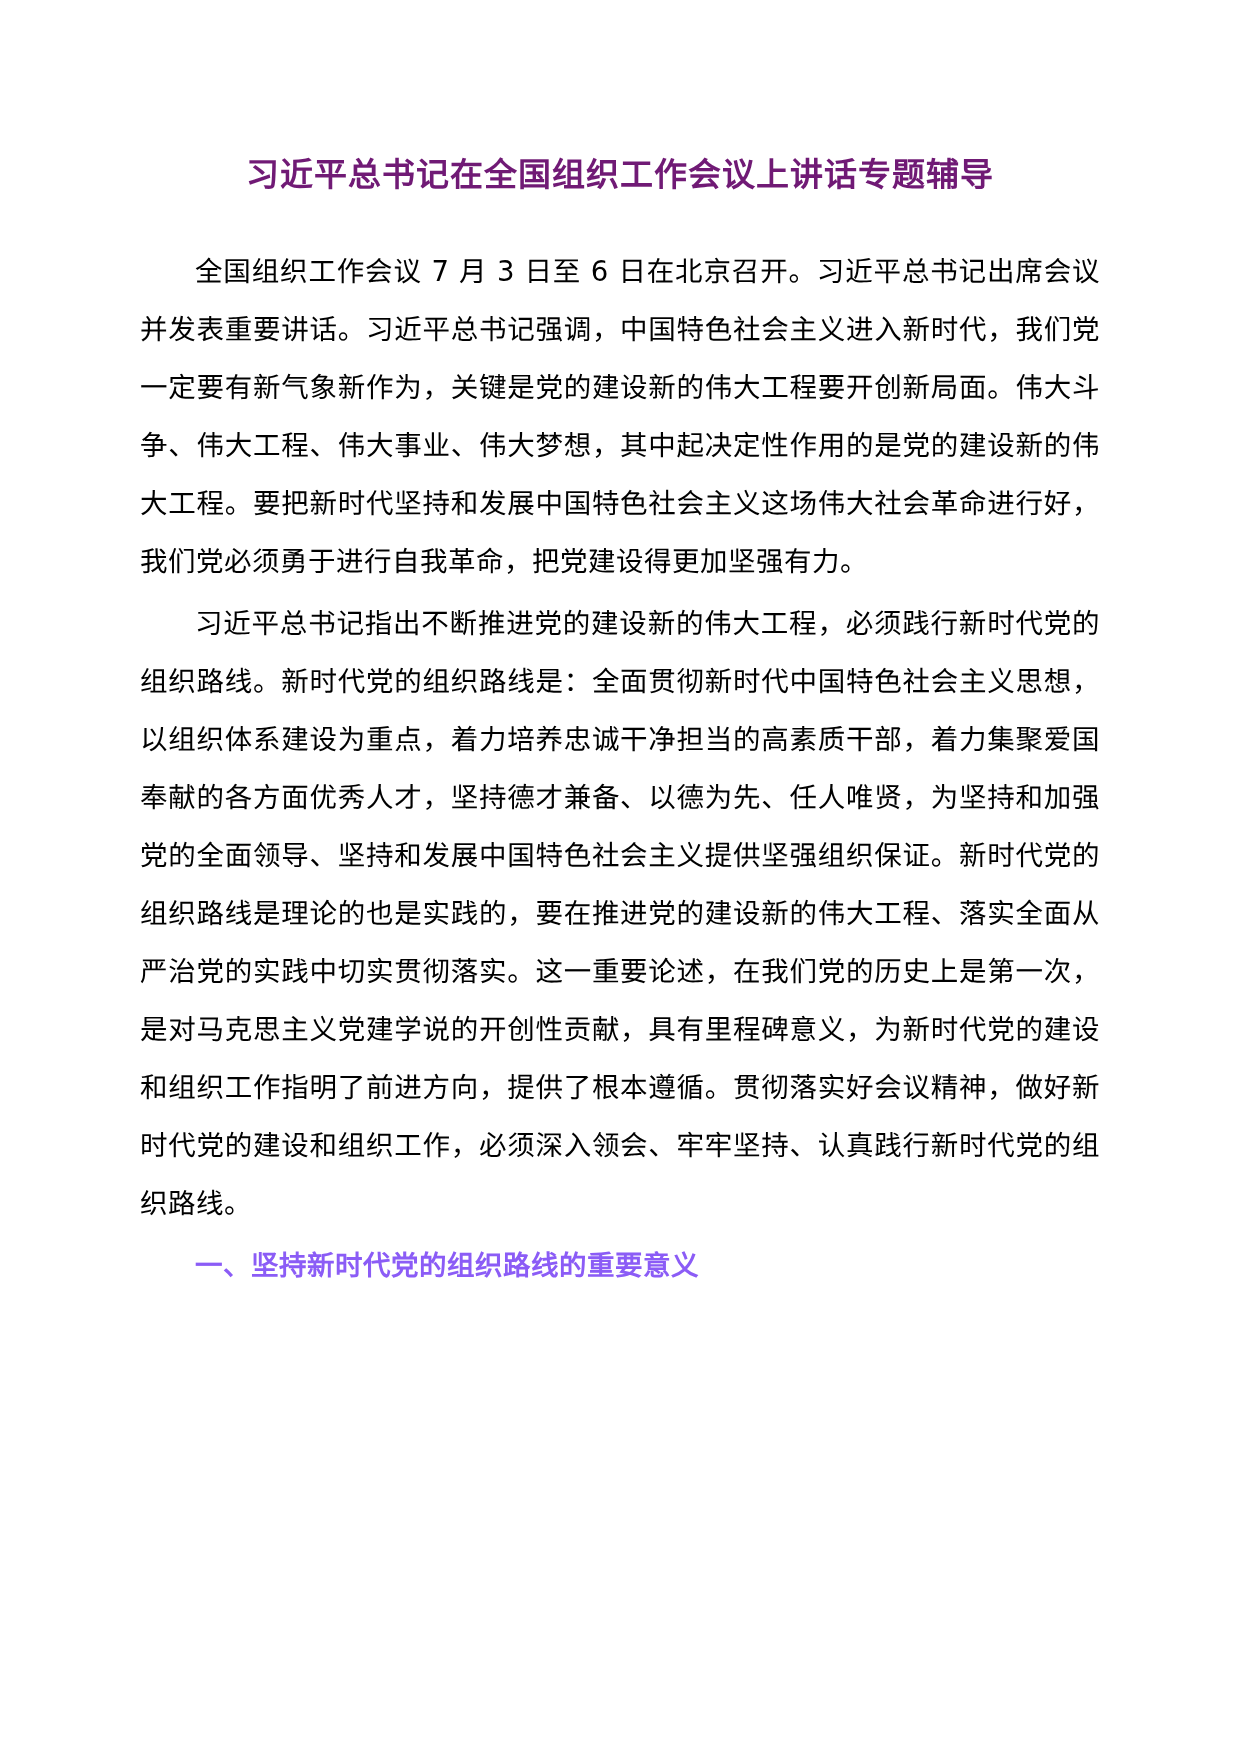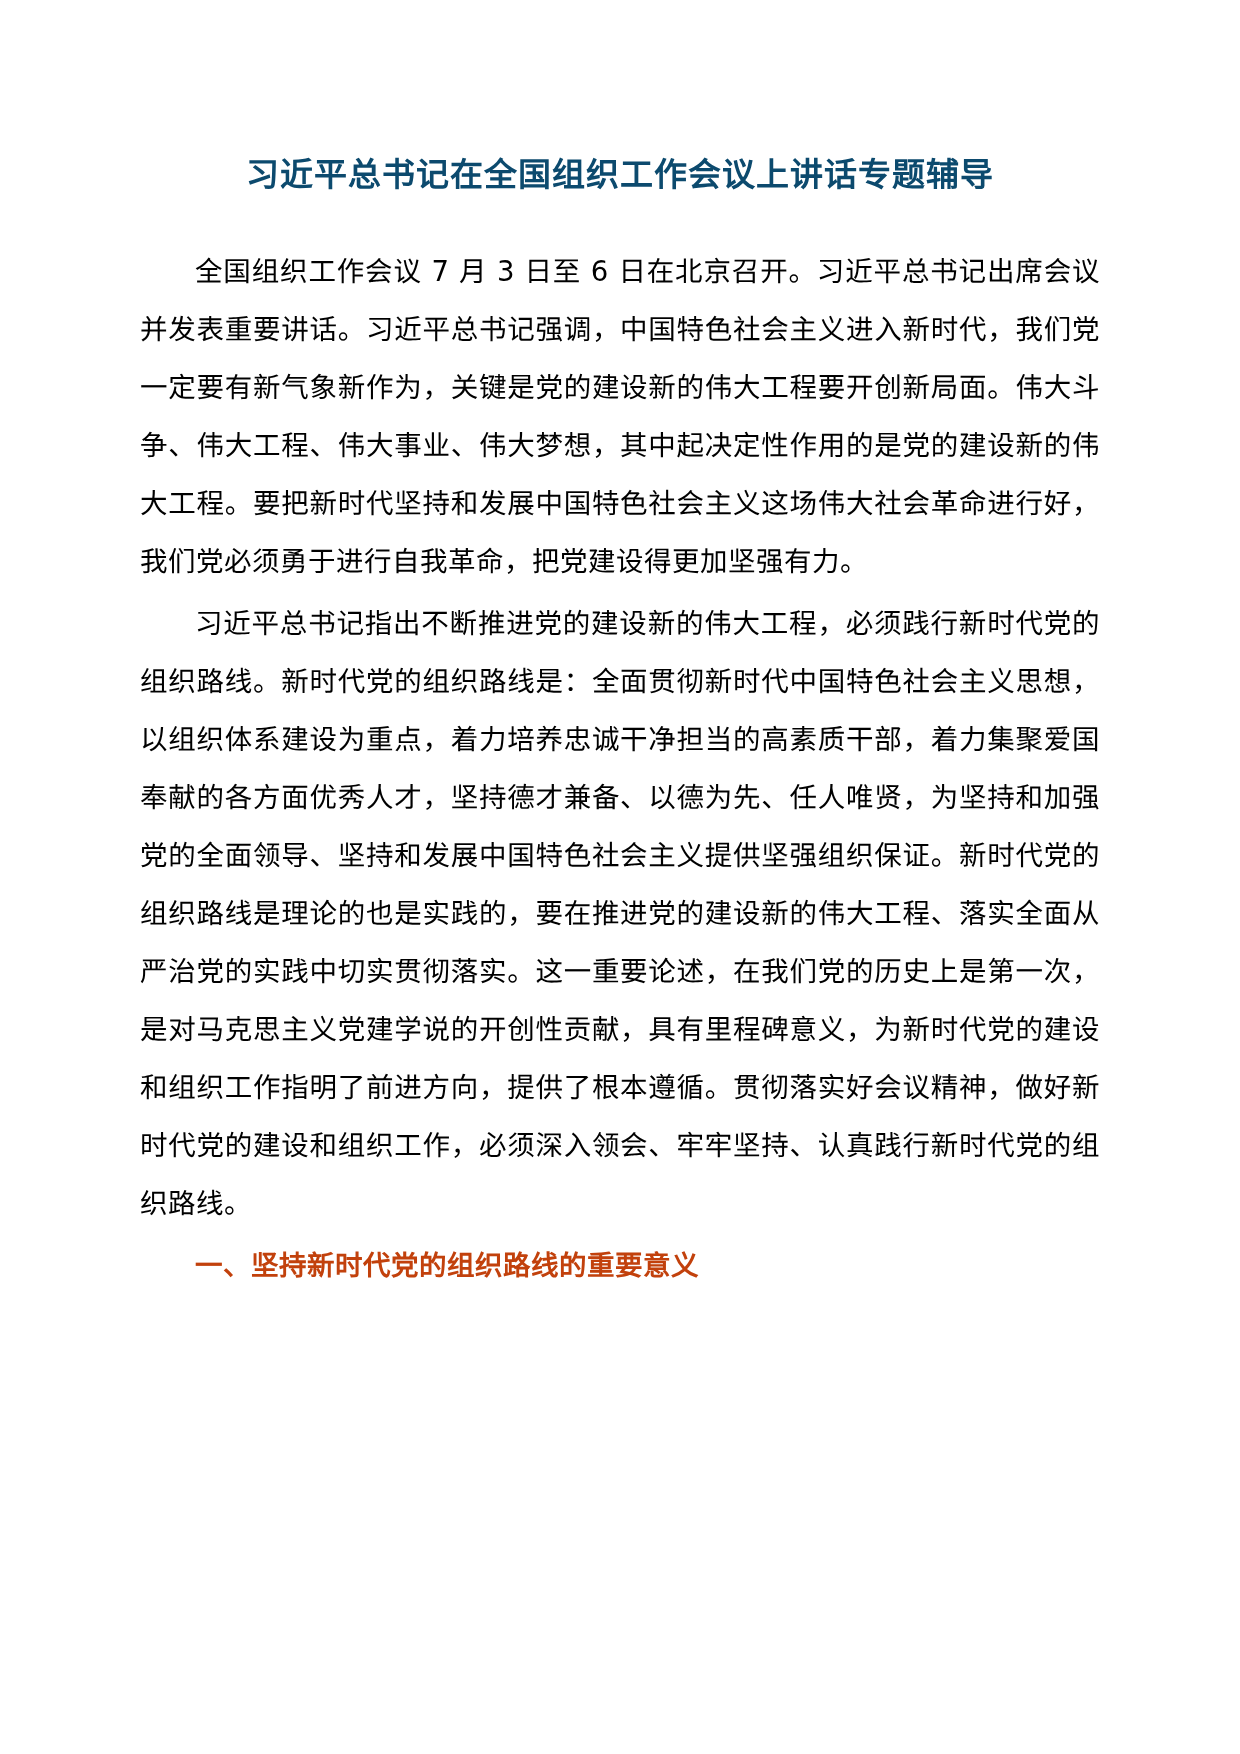--- a/index.html
+++ b/index.html
@@ -28,7 +28,7 @@
     letter-spacing: 1px;
     line-height: 1.5;
     margin: 0 0 42px 0;
-    color: #0c4a6e;
+    color: #701a75;
   }
   .para {
     font-size: 27.5px;

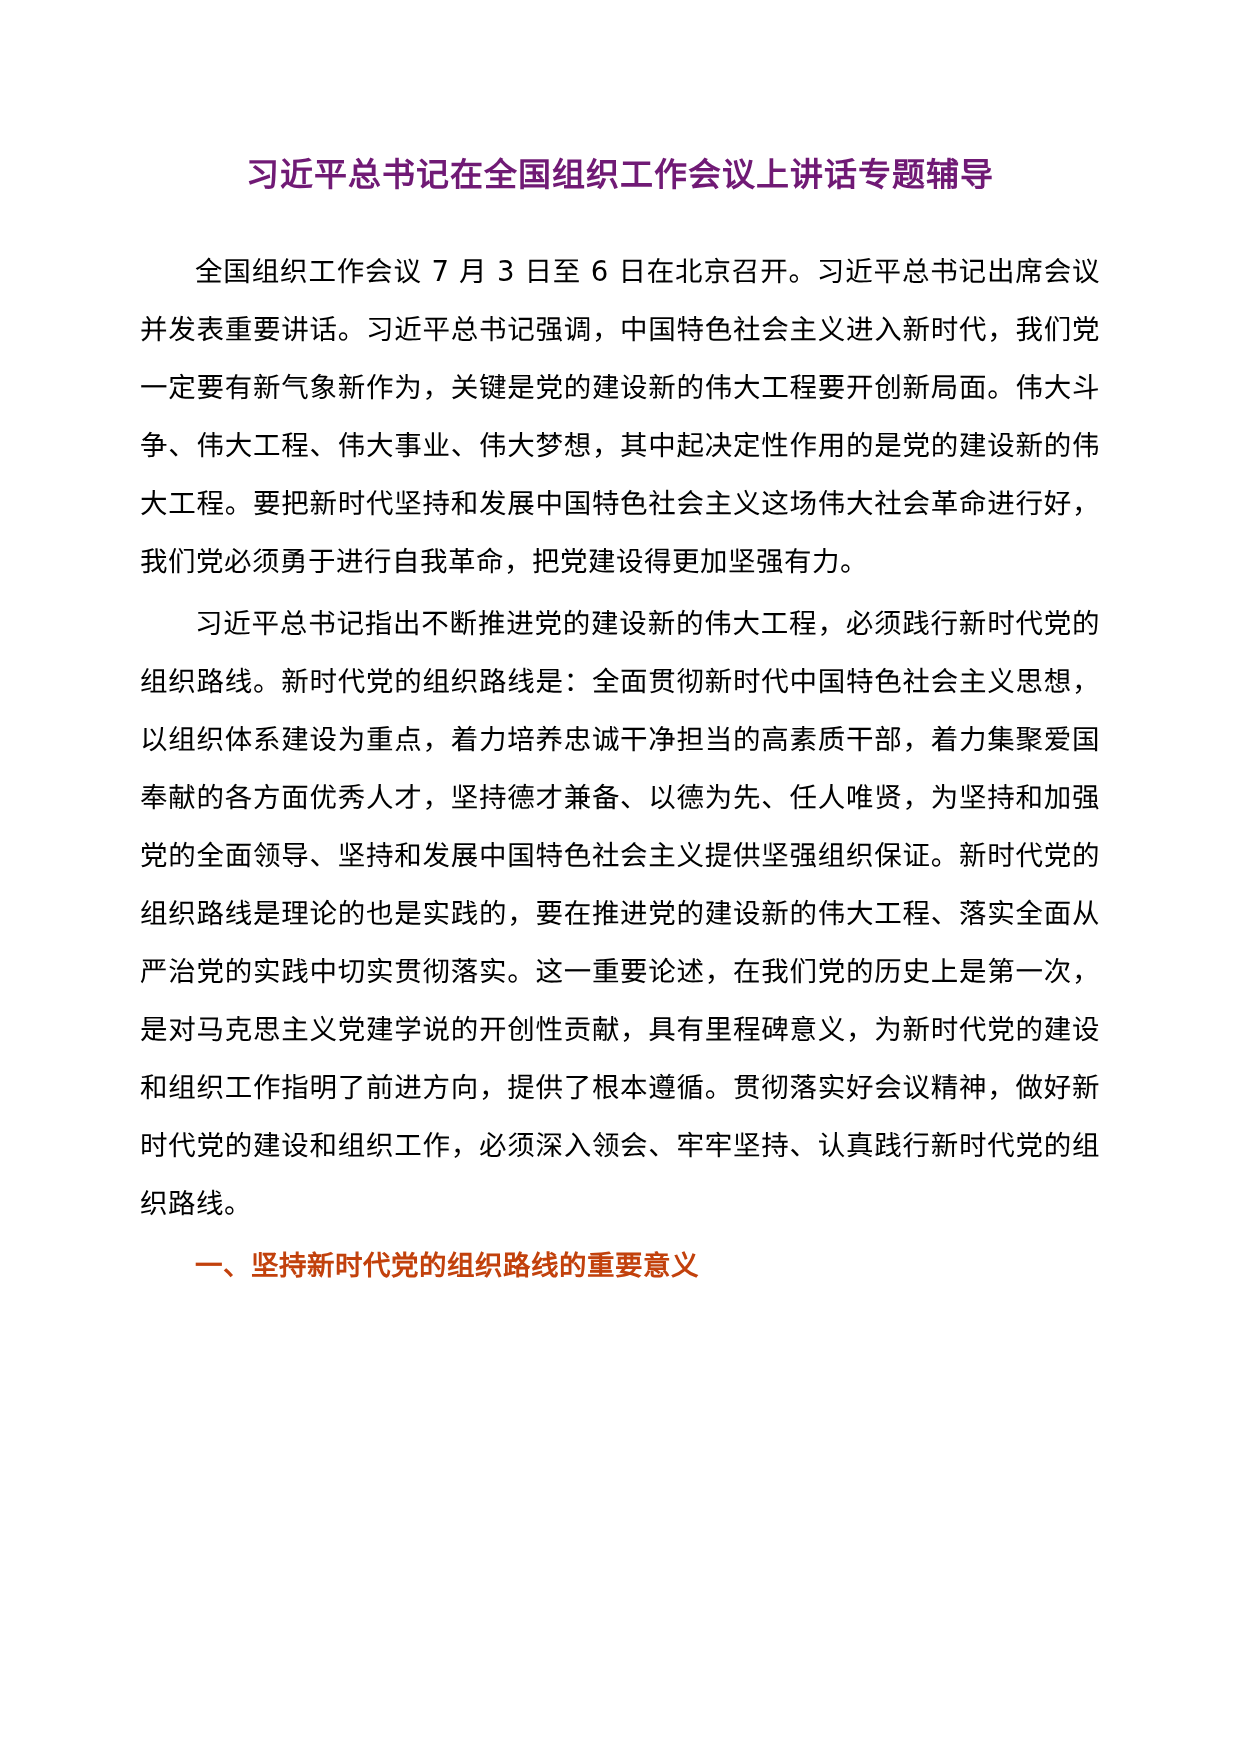--- a/index.html
+++ b/index.html
@@ -47,7 +47,7 @@
     text-indent: 2em;
     margin: 0;
     letter-spacing: 0.5px;
-    color: #c2410c;
+    color: #8b5cf6;
   }
 </style>
 </head>

